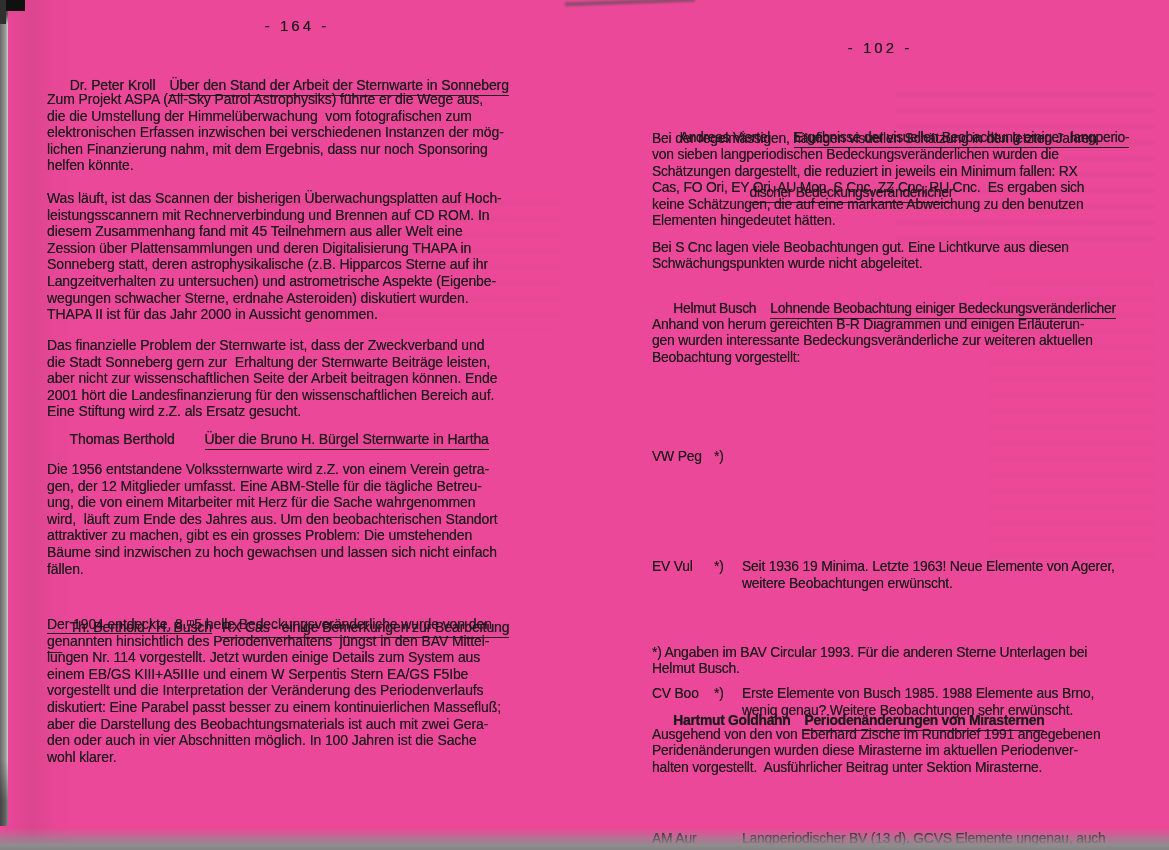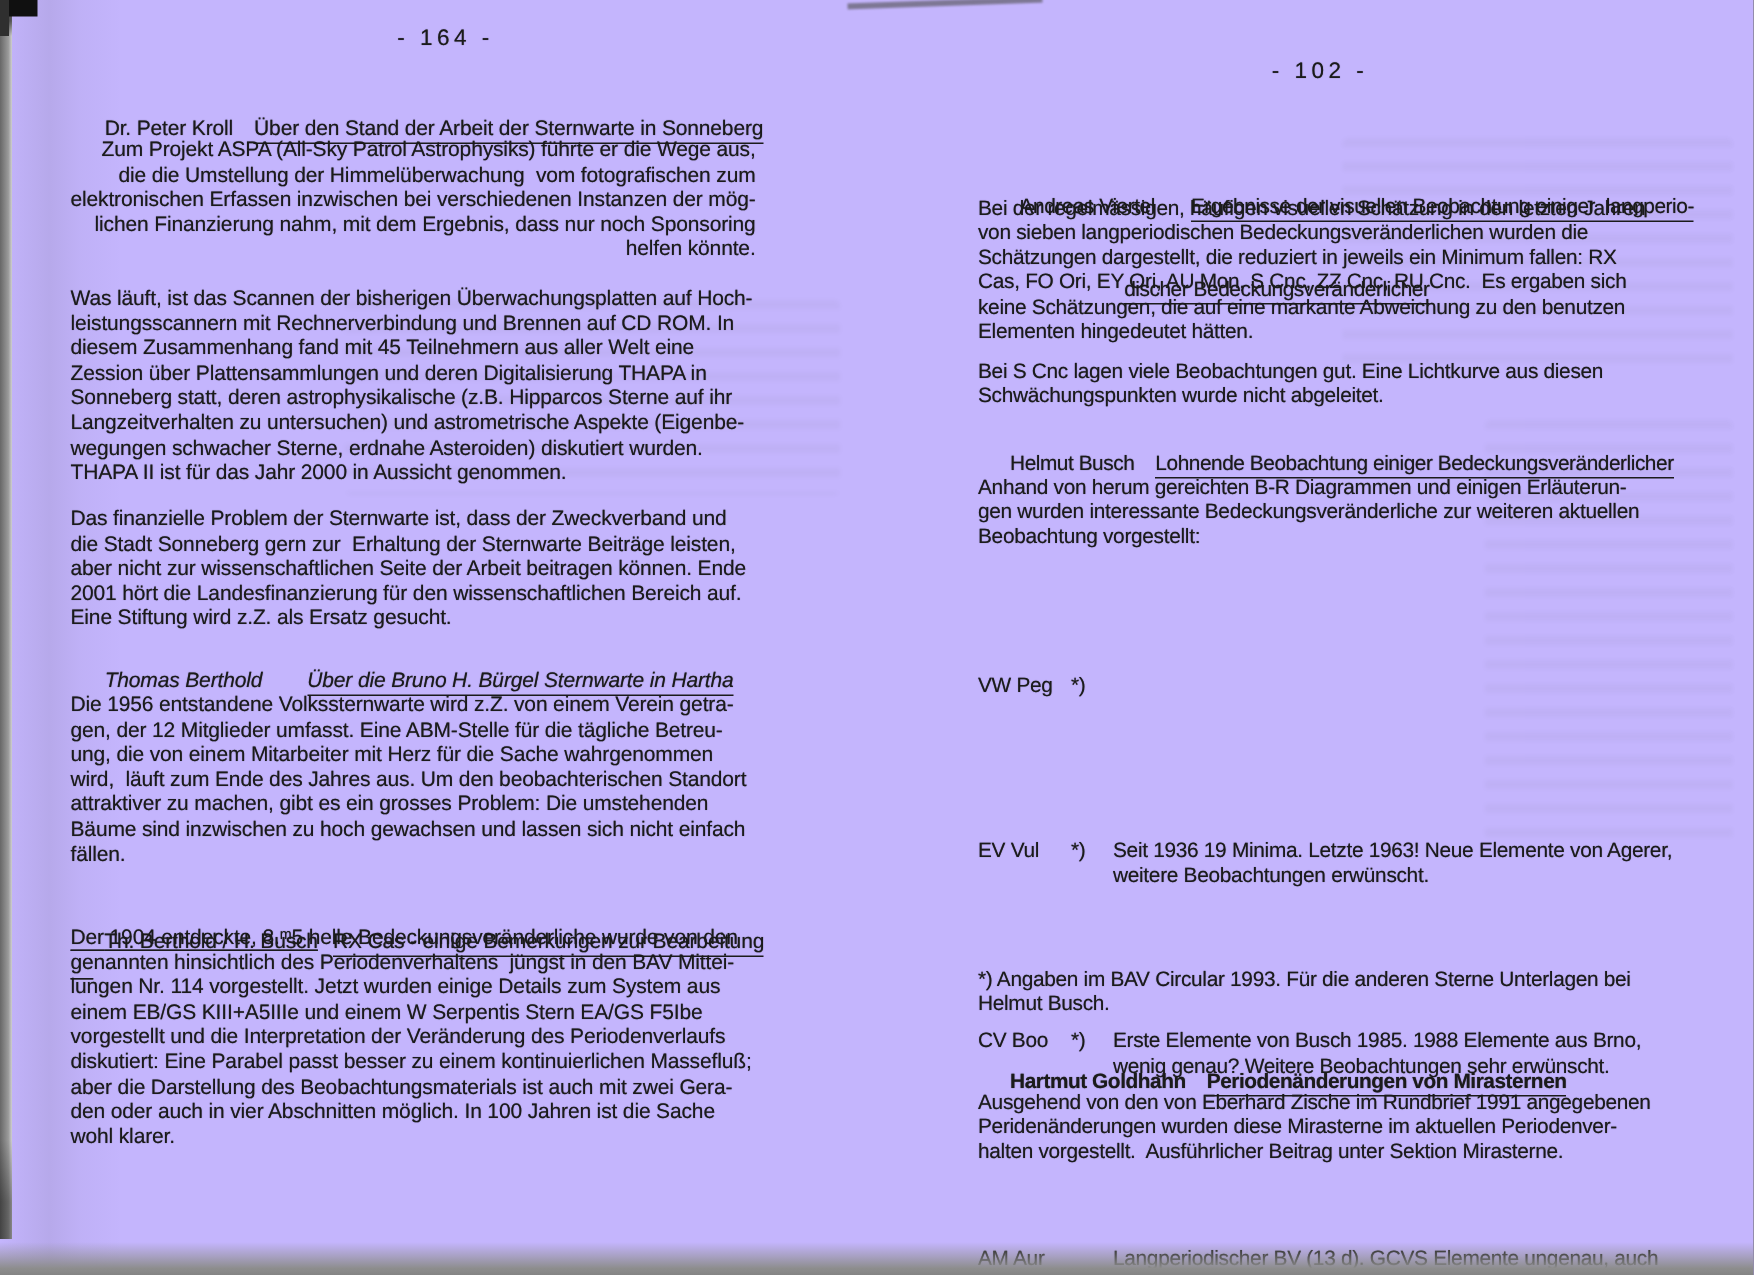--- a/index.html
+++ b/index.html
@@ -5,7 +5,7 @@
   html,body{margin:0;padding:0;background:#6e6e6e;}
   .scan{
     position:relative;width:1169px;height:850px;overflow:hidden;
-    background:#c4b5fd;
+    background:#ec4899;
     font-family:"Liberation Sans","DejaVu Sans",sans-serif;
     color:#1b1b1b;
   }

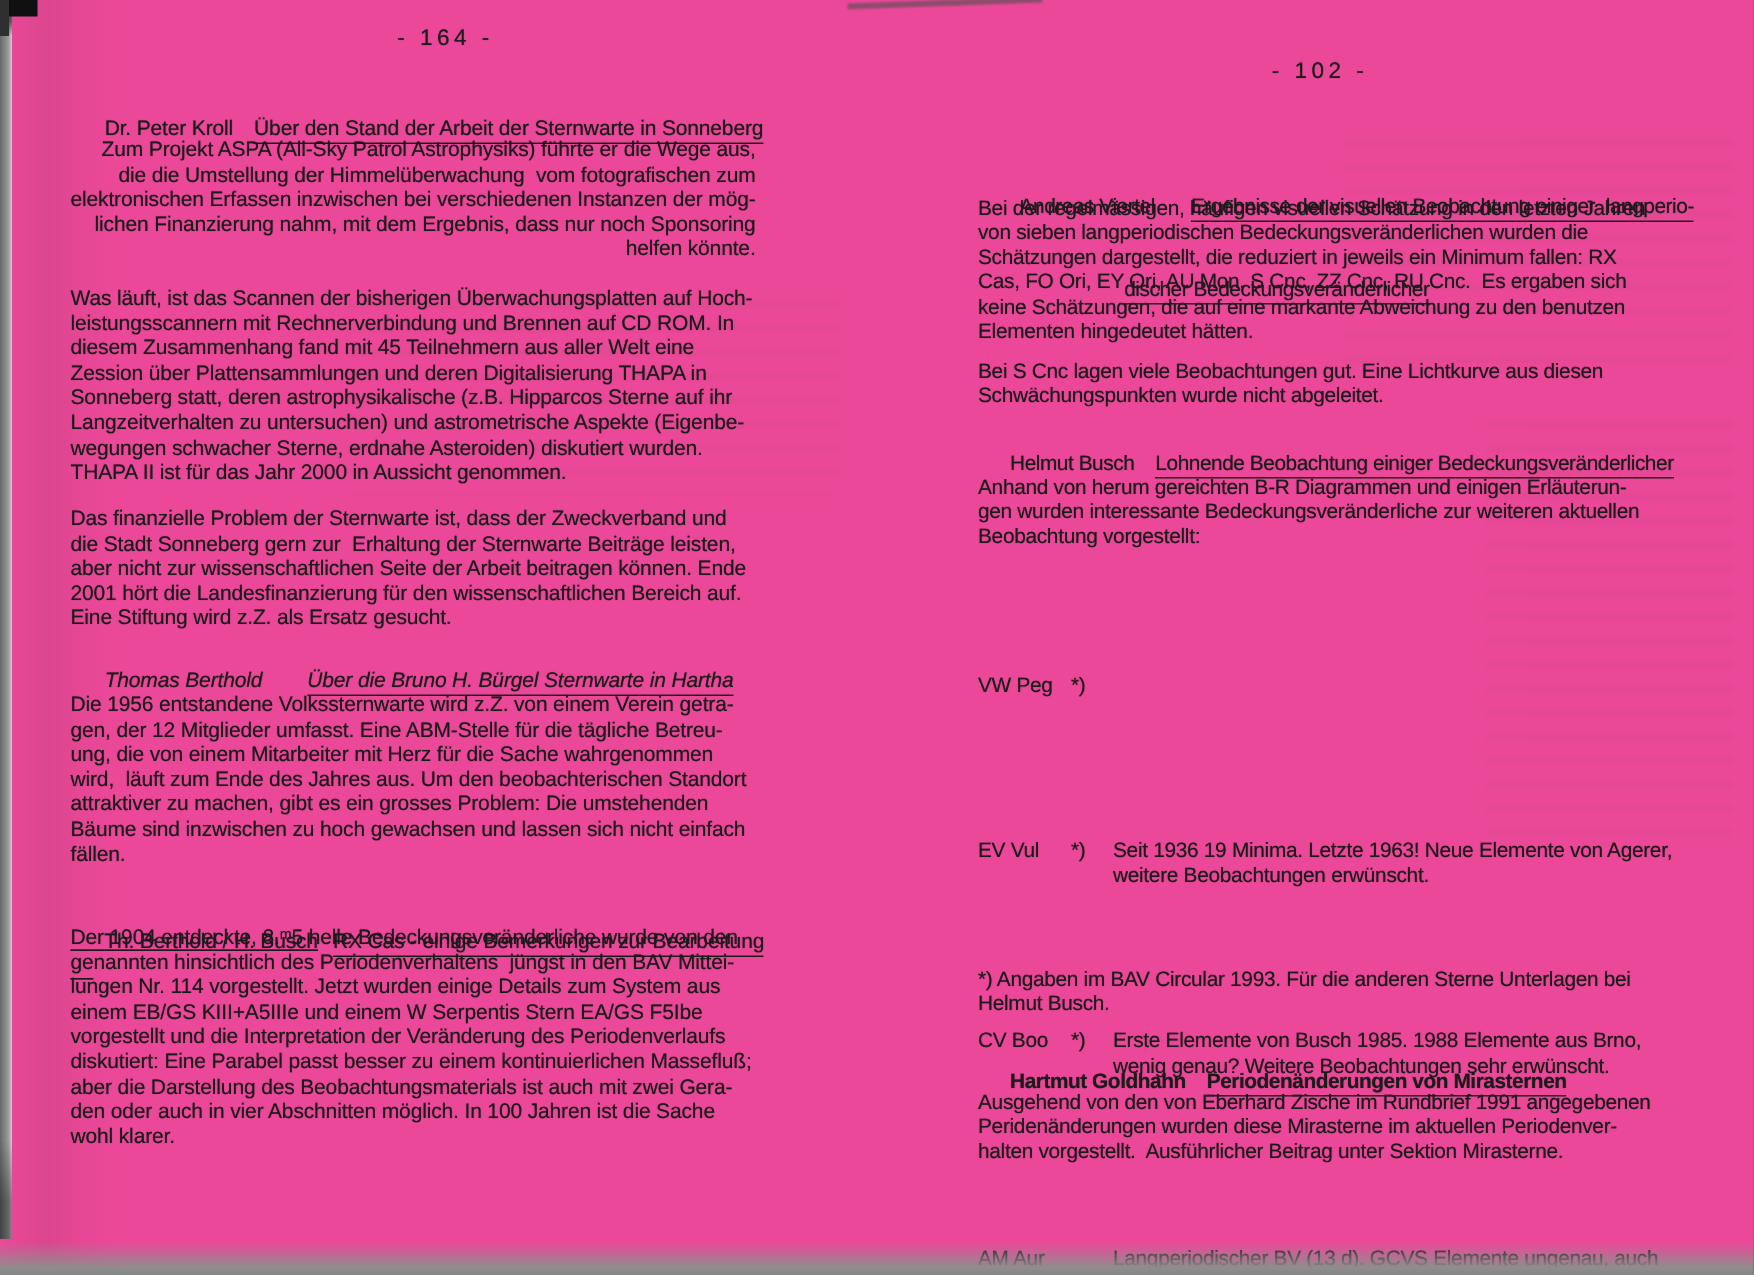--- a/index.html
+++ b/index.html
@@ -64,7 +64,7 @@
     <div class="block heading" style="left:47px;top:60px;">
       <span class="author">Dr. Peter Kroll</span><span class="underlined">Über den Stand der Arbeit der Sternwarte in Sonneberg</span>
     </div>
-    <div class="block txt" style="left:47px;top:91px;text-align:right;">Zum Projekt ASPA (All-Sky Patrol Astrophysiks) führte er die Wege aus,
+    <div class="block txt" style="left:47px;top:91px;">Zum Projekt ASPA (All-Sky Patrol Astrophysiks) führte er die Wege aus,
 die die Umstellung der Himmelüberwachung  vom fotografischen zum
 elektronischen Erfassen inzwischen bei verschiedenen Instanzen der mög-
 lichen Finanzierung nahm, mit dem Ergebnis, dass nur noch Sponsoring

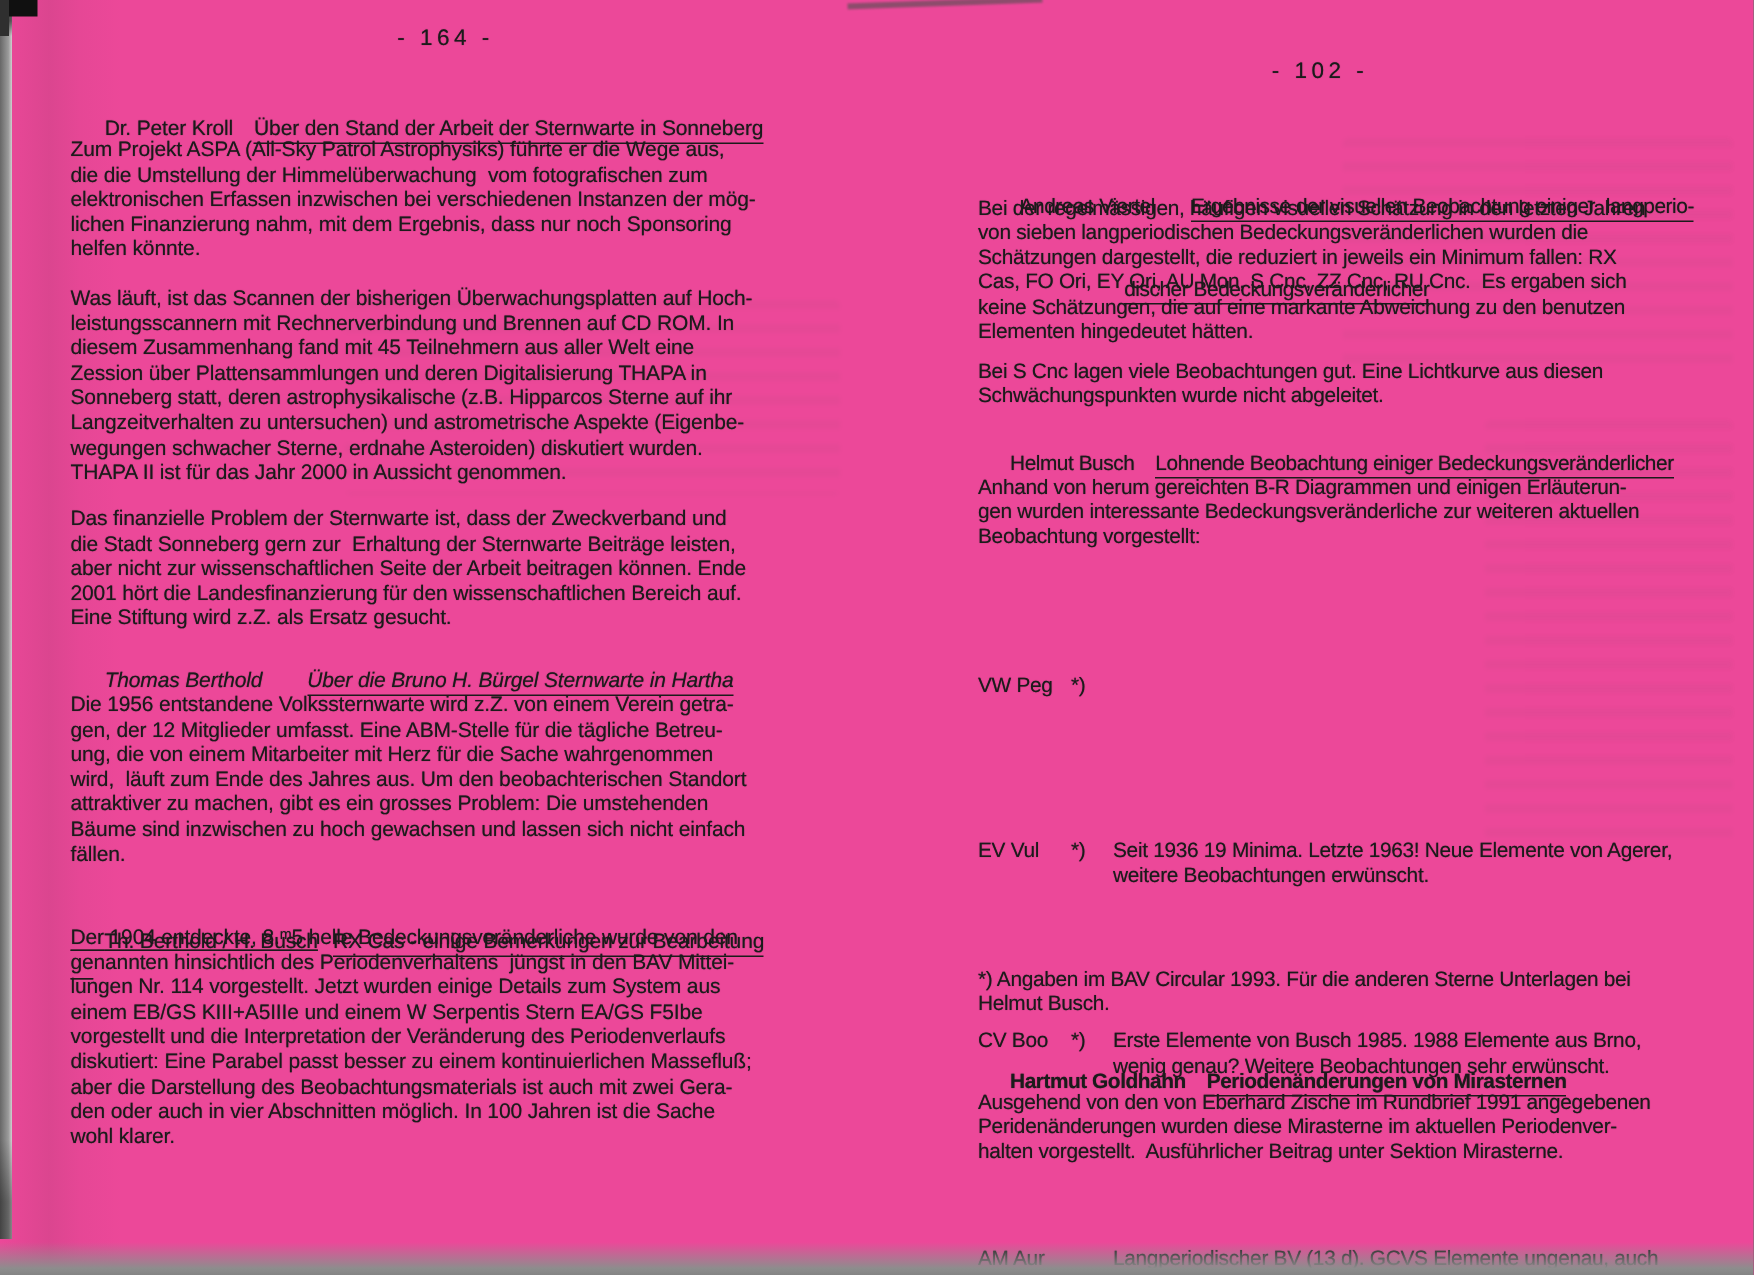--- a/index.html
+++ b/index.html
@@ -83,7 +83,7 @@
 2001 hört die Landesfinanzierung für den wissenschaftlichen Bereich auf.
 Eine Stiftung wird z.Z. als Ersatz gesucht.</div>
 
-    <div class="block heading" style="left:47px;top:428px;font-style:italic;">
+    <div class="block heading" style="left:47px;top:414px;">
       <span class="author gap-lg">Thomas Berthold</span><span class="underlined">Über die Bruno H. Bürgel Sternwarte in Hartha</span>
     </div>
     <div class="block txt" style="left:47px;top:461px;">Die 1956 entstandene Volkssternwarte wird z.Z. von einem Verein getra-

